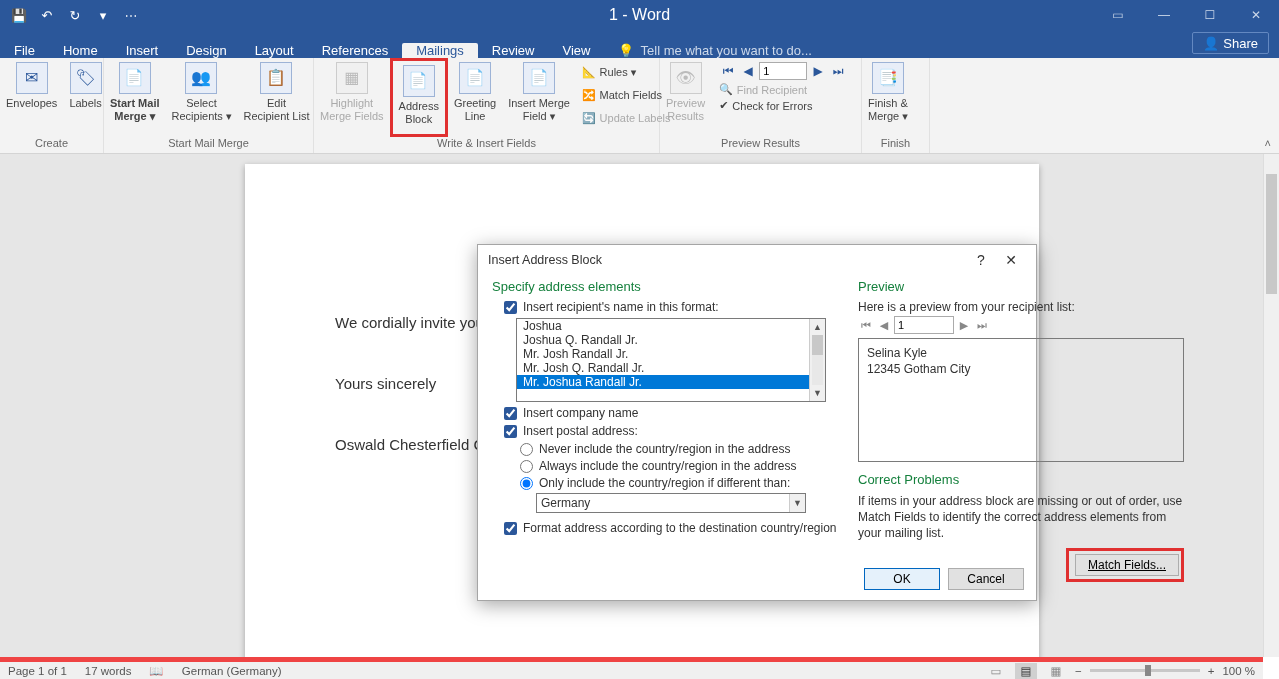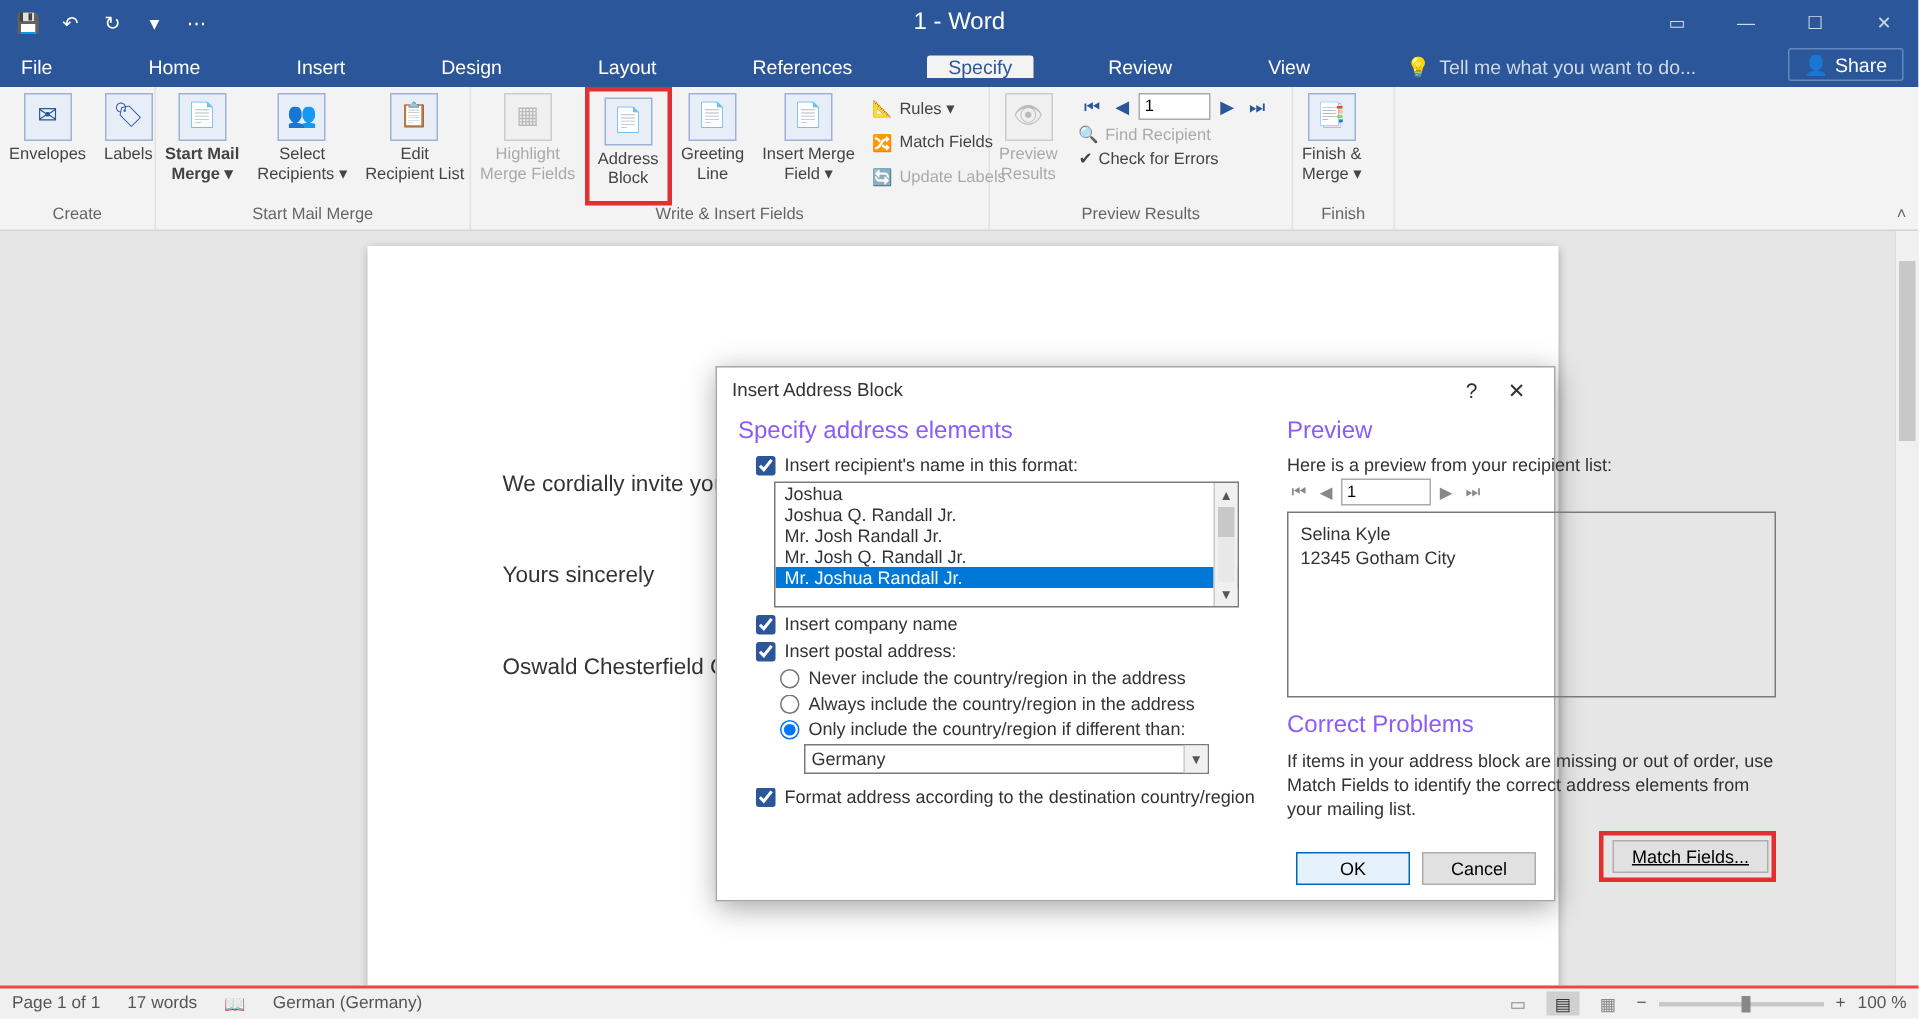--- a/index.html
+++ b/index.html
@@ -14,7 +14,7 @@
 .titlebar .wincontrols .wc { width: 46px; height: 30px; display: flex; align-items: center; justify-content: center; color: #cdd9ea; font-size: 12px; }
 
 
-.tabsrow { height: 28px; background: #2b579a; display: flex; align-items: center; color: #fff; font-size: 13px; position: relative; gap: 36px; }
+.tabsrow { height: 28px; background: #2b579a; display: flex; align-items: flex-end; color: #fff; font-size: 13px; position: relative; }
 .tabsrow .tab { padding: 0 14px; display: flex; align-items: center; white-space: nowrap; }
 .tabsrow .tab.active { background: #f3f3f3; color: #2b579a; border-top-left-radius:2px; border-top-right-radius:2px;}
 .tabsrow .tellme { display: flex; align-items: center; gap: 6px; color: #cdd9ea; padding-left: 14px; }

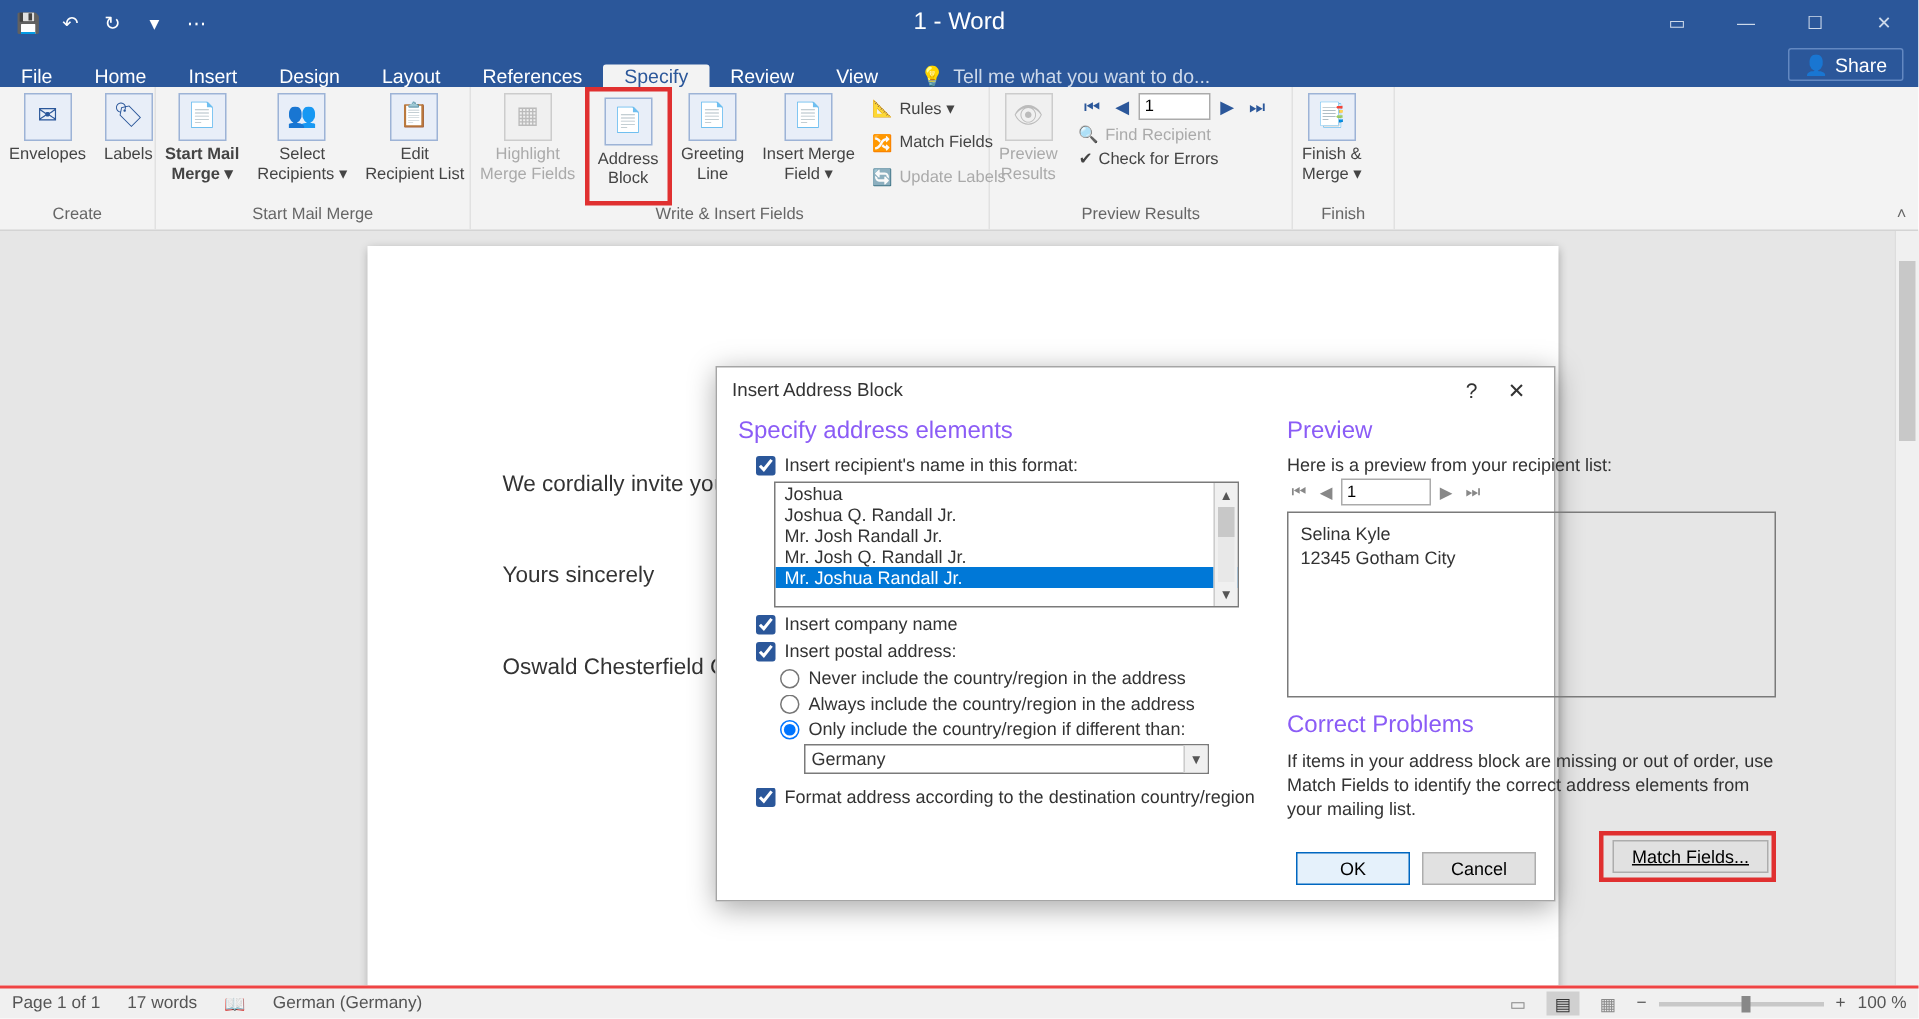--- a/index.html
+++ b/index.html
@@ -120,7 +120,7 @@
   <div class="tab">Design</div>
   <div class="tab">Layout</div>
   <div class="tab">References</div>
-  <div class="tab active">Specify</div>
+  <div class="tab active">Mailings</div>
   <div class="tab">Review</div>
   <div class="tab">View</div>
   <div class="tellme">

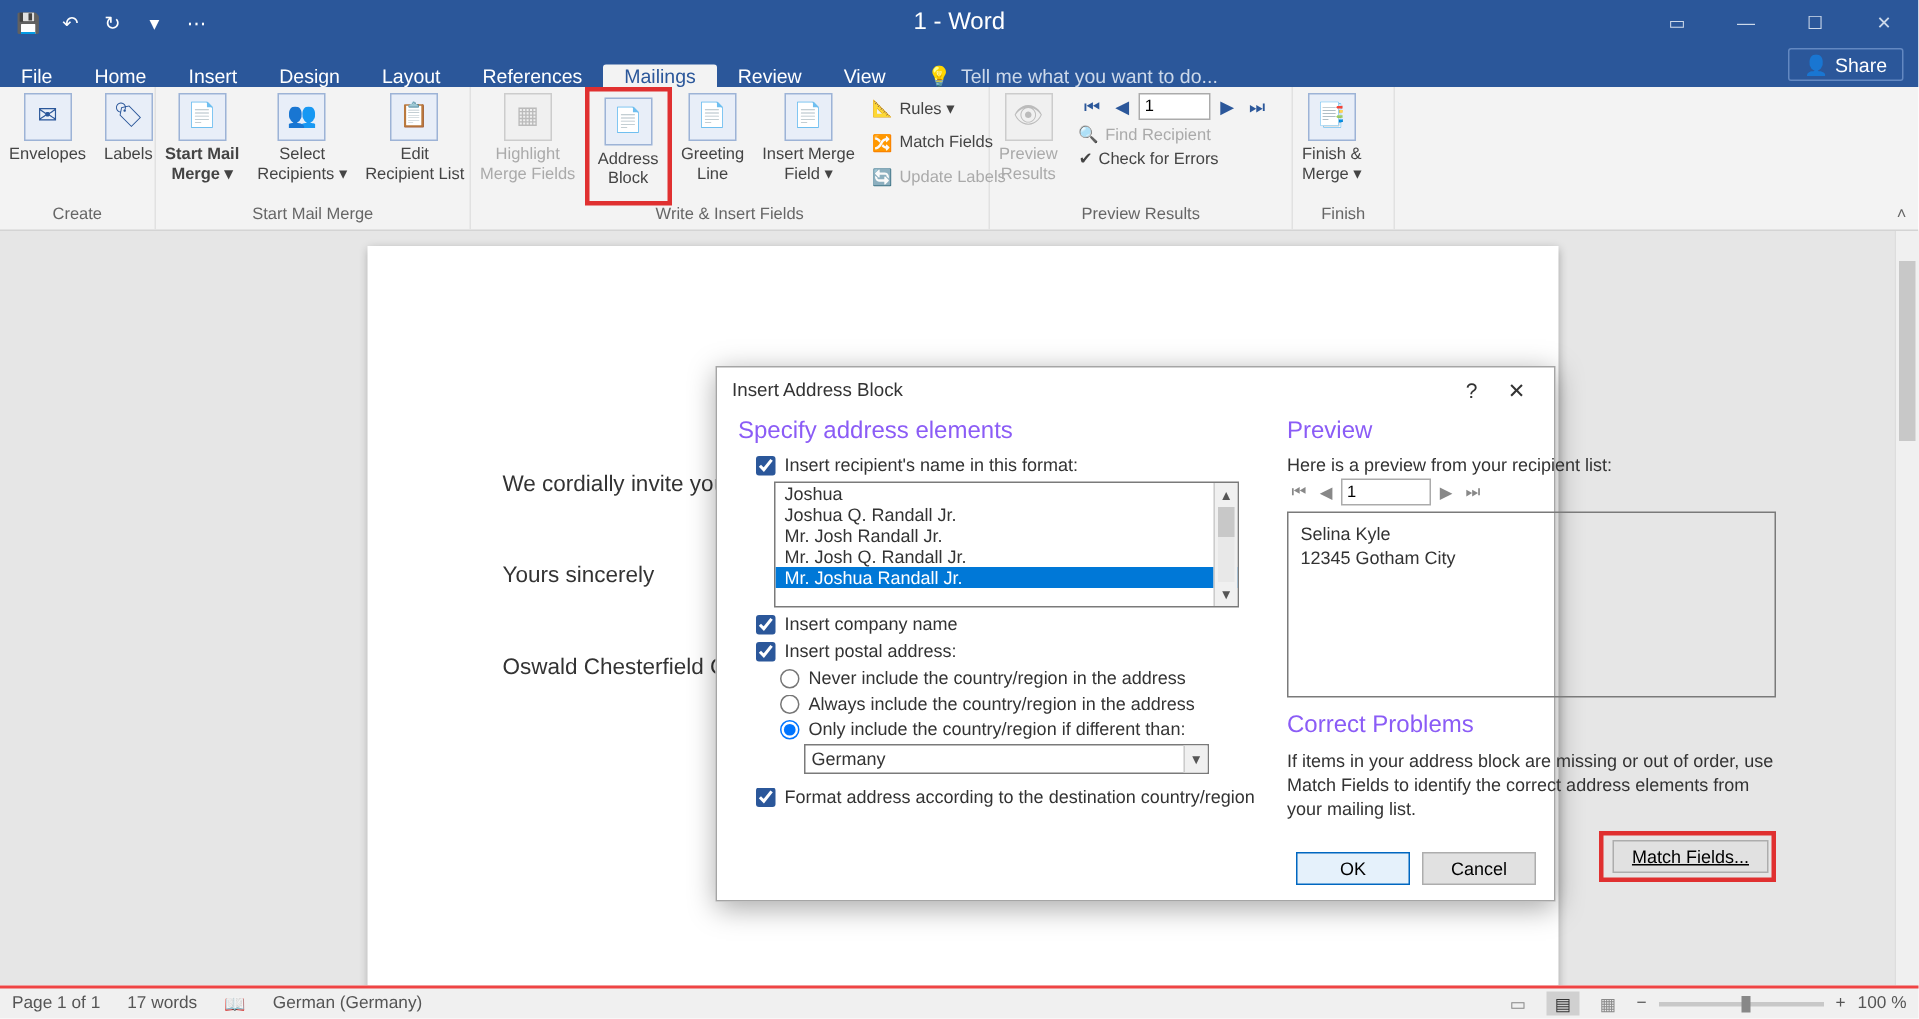--- a/index.html
+++ b/index.html
@@ -59,7 +59,7 @@
 .dialog .dtitle .dclose{ width:30px; text-align:center; font-size:14px;}
 .dialog .dbody { display:flex; padding:0 14px 8px 14px; gap:20px;}
 .dialog .col { flex:1; }
-.dialog .sect { font-size:16px; color:#8b5cf6; margin-bottom:6px; margin-top:4px;}
+.dialog .sect { font-size:13px; color:#15803d; margin-bottom:6px; margin-top:4px;}
 .dialog .chk { display:flex; align-items:center; gap:6px; font-size:12px; margin:4px 0 4px 12px;}
 .dialog .chk input{ accent-color:#2b579a; width:13px; height:13px;}
 .dialog .listbox { margin-left:24px; width:310px; height:84px; border:1px solid #7a7a7a; position:relative; overflow:hidden; font-size:12px;}

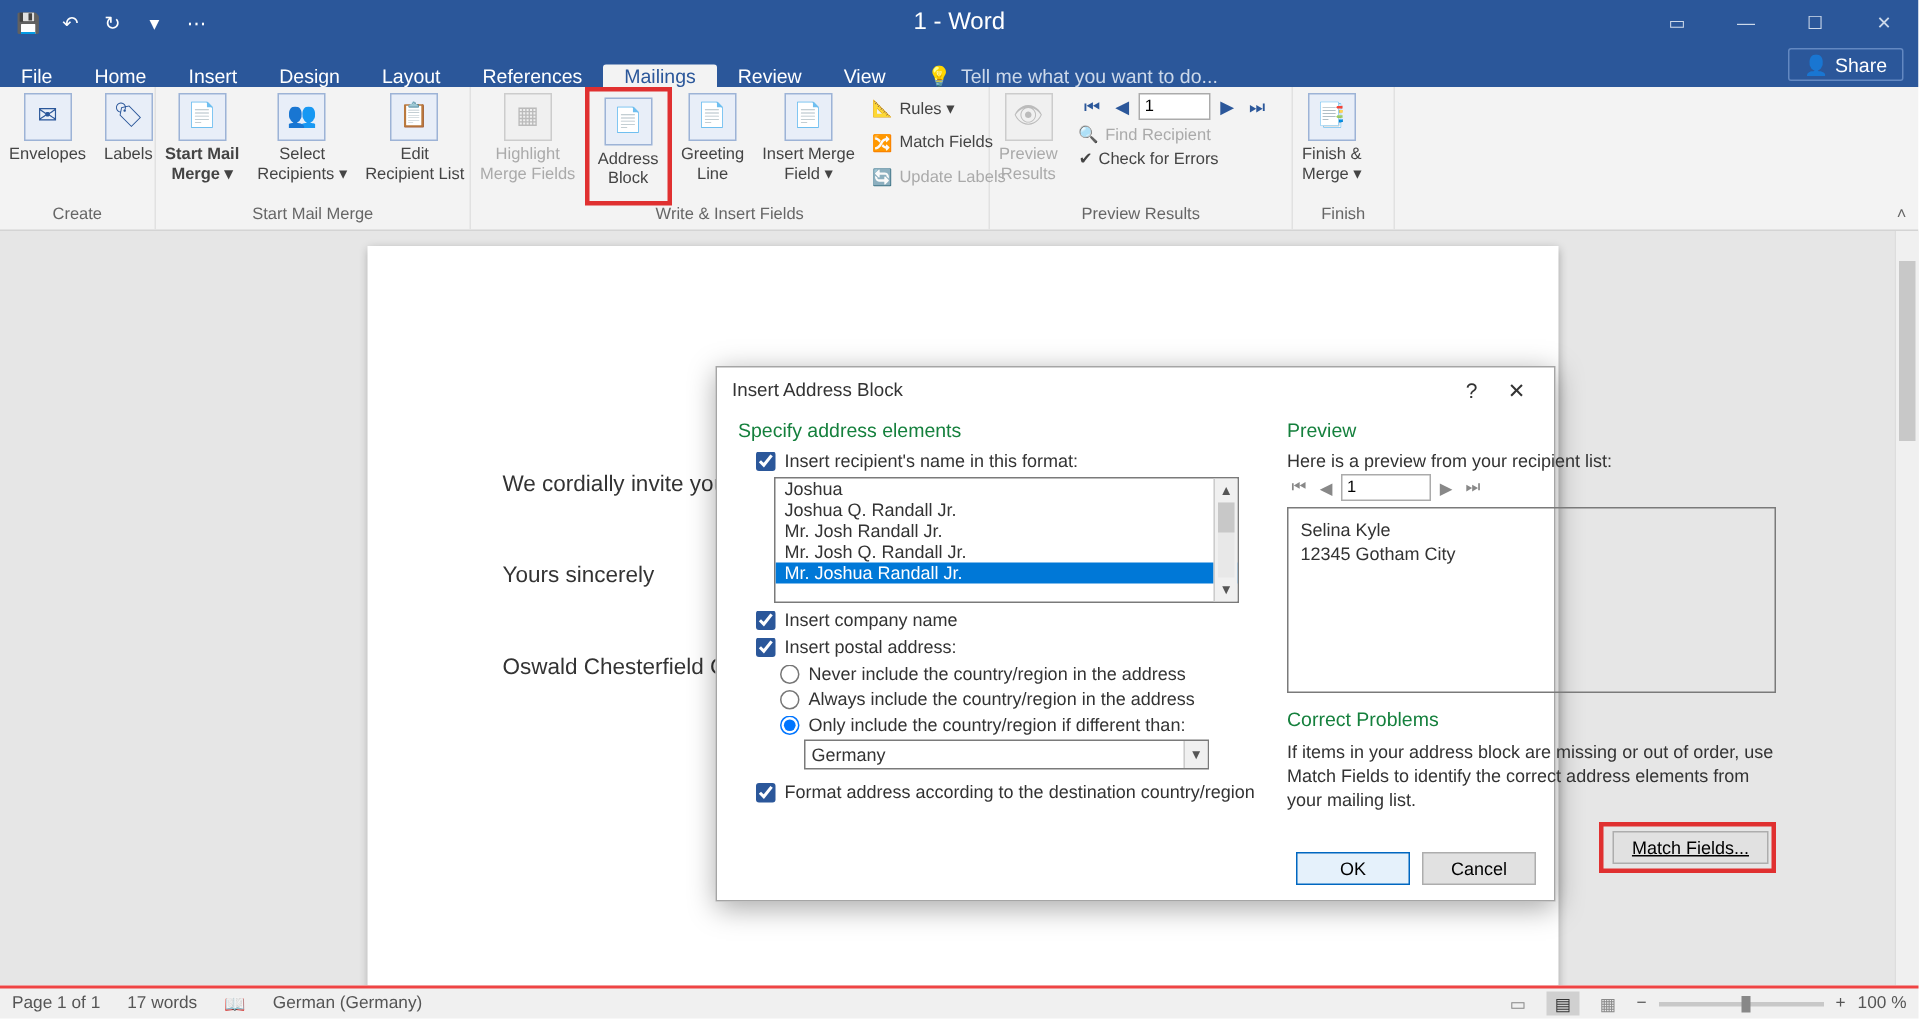--- a/index.html
+++ b/index.html
@@ -86,7 +86,7 @@
 .dialog .dbuttons button.primary{ border:1px solid #0067c0; background:#e5f1fb;}
 
 
-.statusbar { position:absolute; left:0; right:0; bottom:0; height:22px; background:#f0f0f0; border-top:2px solid #ef4444; display:flex; align-items:center; font-size:11.5px; color:#555; padding:0 8px; gap:18px;}
+.statusbar { position:absolute; left:0; right:16px; bottom:0; height:22px; background:#f0f0f0; border-top:5px solid #ef4444; display:flex; align-items:center; font-size:11.5px; color:#555; padding:0 8px; gap:18px;}
 .statusbar .right { position:absolute; right:8px; display:flex; align-items:center; gap:8px;}
 .statusbar .viewbtn { width:22px; height:16px; display:inline-flex; align-items:center; justify-content:center; color:#888;}
 .statusbar .viewbtn.active{ background:#d0d0d0; color:#333;}

